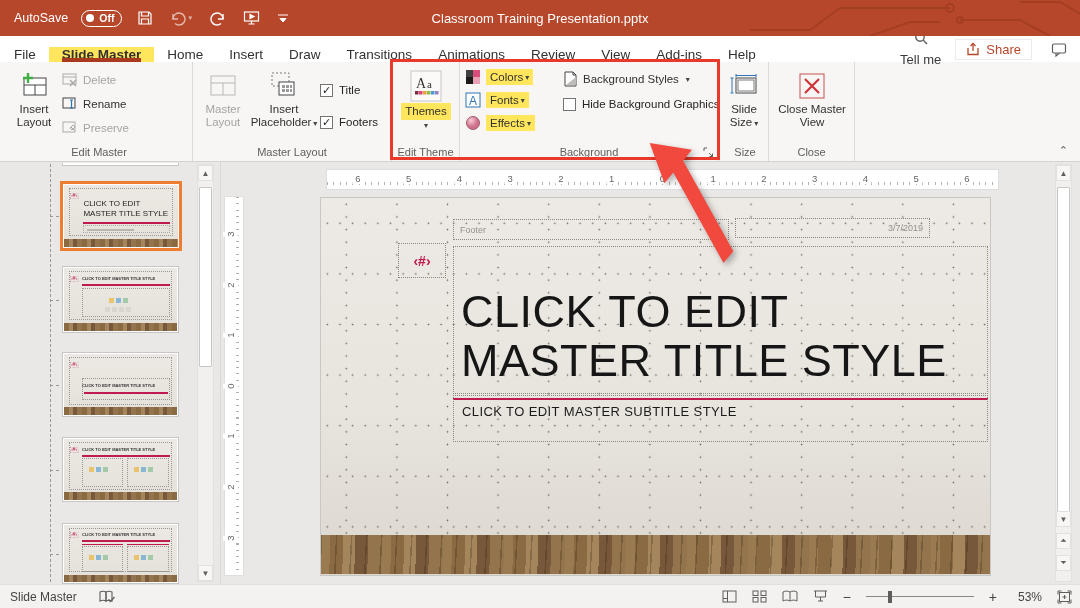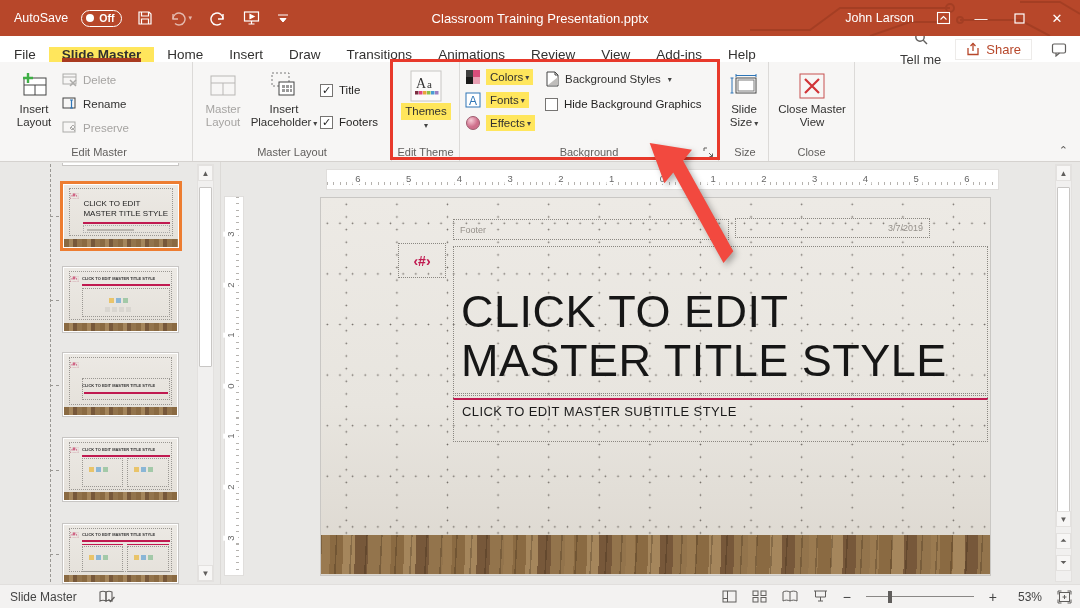--- a/index.html
+++ b/index.html
@@ -184,22 +184,6 @@
       </span>
     </div>
     <div class="tb-title">Classroom Training Presentation.pptx</div>
-    <div class="tb-right">
-      <span class="tb-user">John Larson</span>
-      <span class="winbtn">
-        <svg width="15" height="14" viewBox="0 0 15 14" stroke="#fff" fill="none" stroke-width="1.1">
-            <rect x="1.5" y="1.5" width="12" height="11"></rect>
-            <path d="M4.5 8.5 L7.5 5.5 L10.5 8.5"></path>
-          </svg>
-      </span>
-      <span class="winbtn">—</span>
-      <span class="winbtn">
-        <svg width="11" height="11" viewBox="0 0 11 11" stroke="#fff" fill="none" stroke-width="1.2">
-            <rect x="1" y="1" width="9" height="9"></rect>
-          </svg>
-      </span>
-      <span class="winbtn">✕</span>
-    </div>
   </div>
 
   <div class="tabrow">

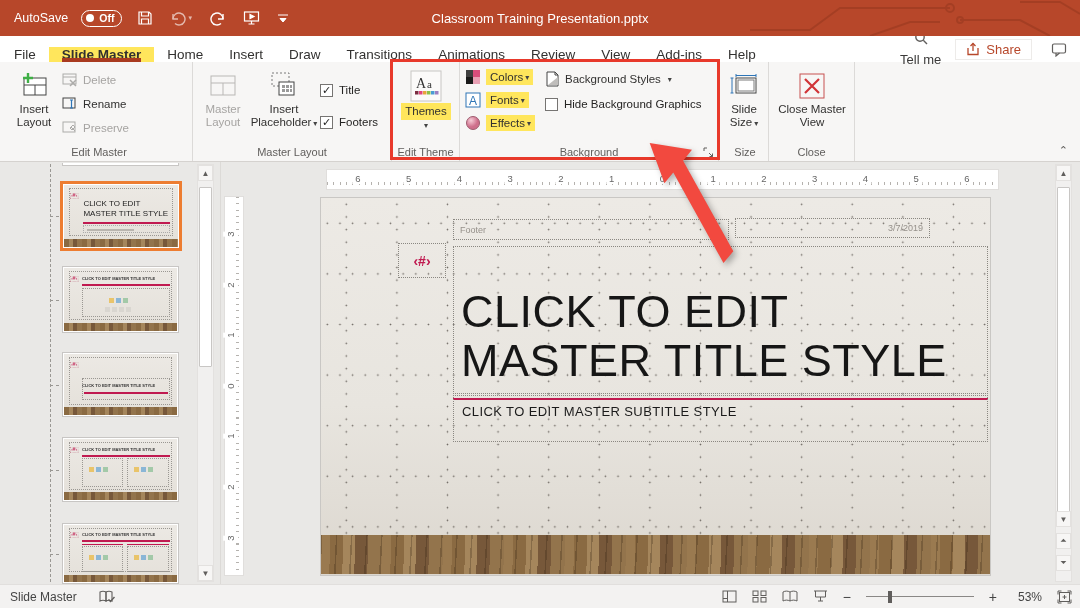--- a/index.html
+++ b/index.html
@@ -359,7 +359,7 @@
     </div>
 
     <div class="group" style="left:460px;width:259px">
-      <div class="g-content" style="gap:10px">
+      <div class="g-content" style="gap:28px">
         <div class="stack" style="gap:3px;margin-top:0">
           <div class="small-btn">
             <svg width="16" height="16" viewBox="0 0 16 16">

